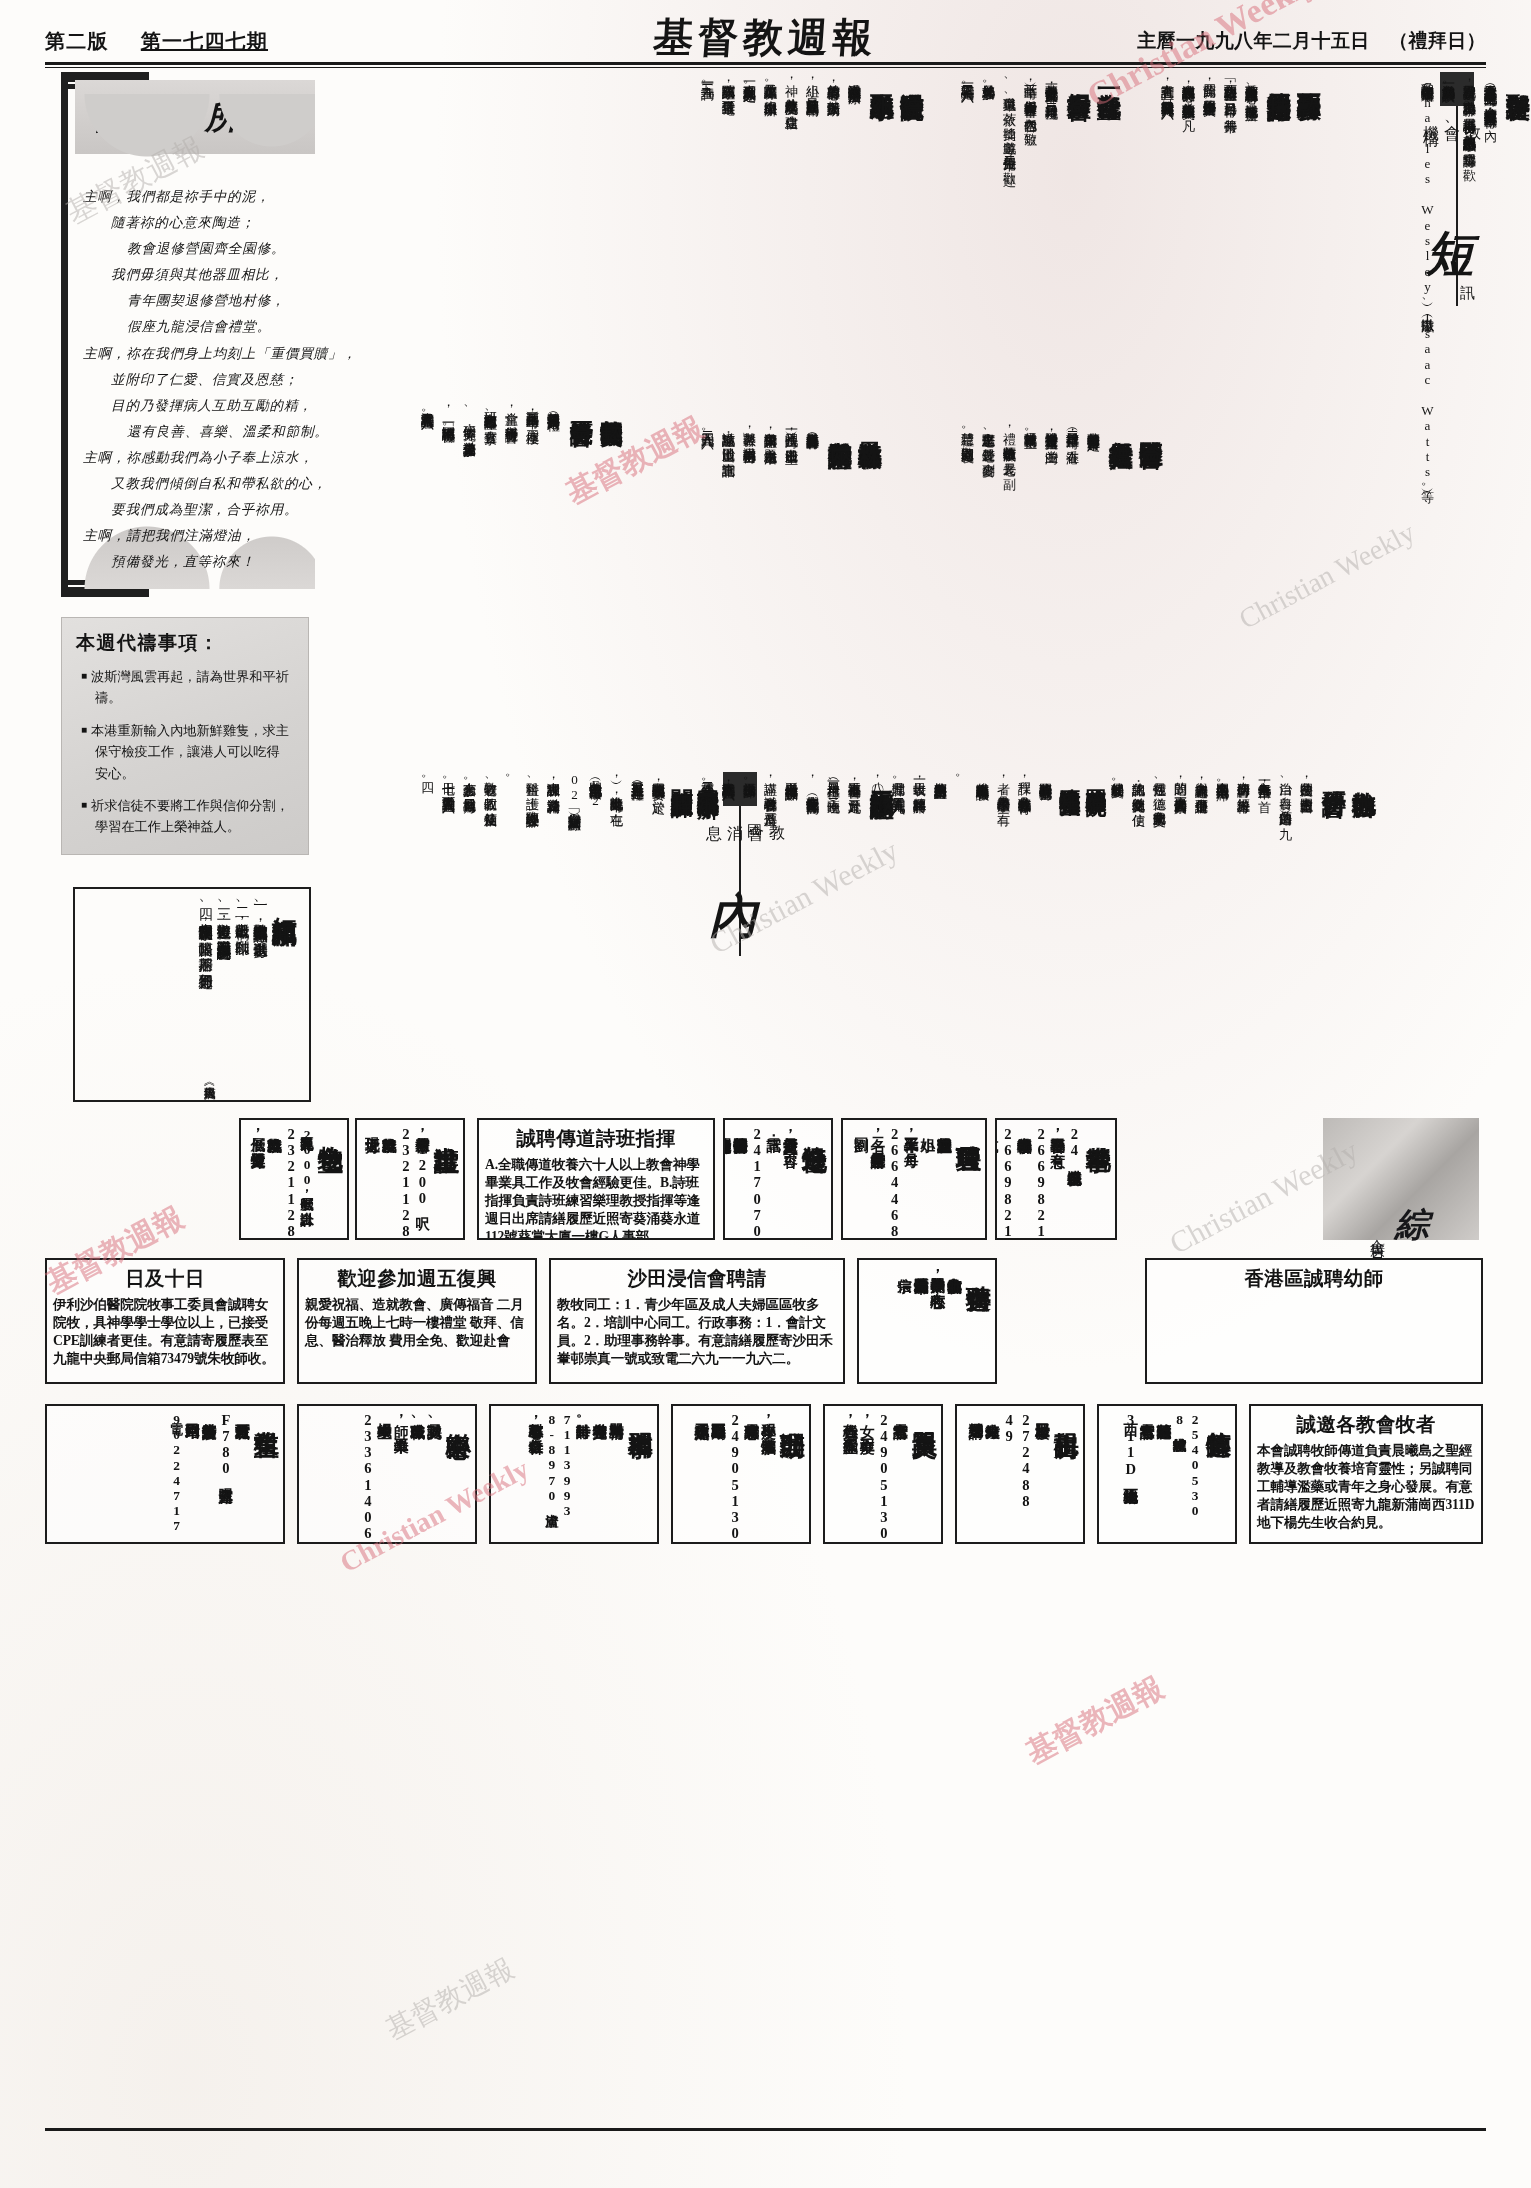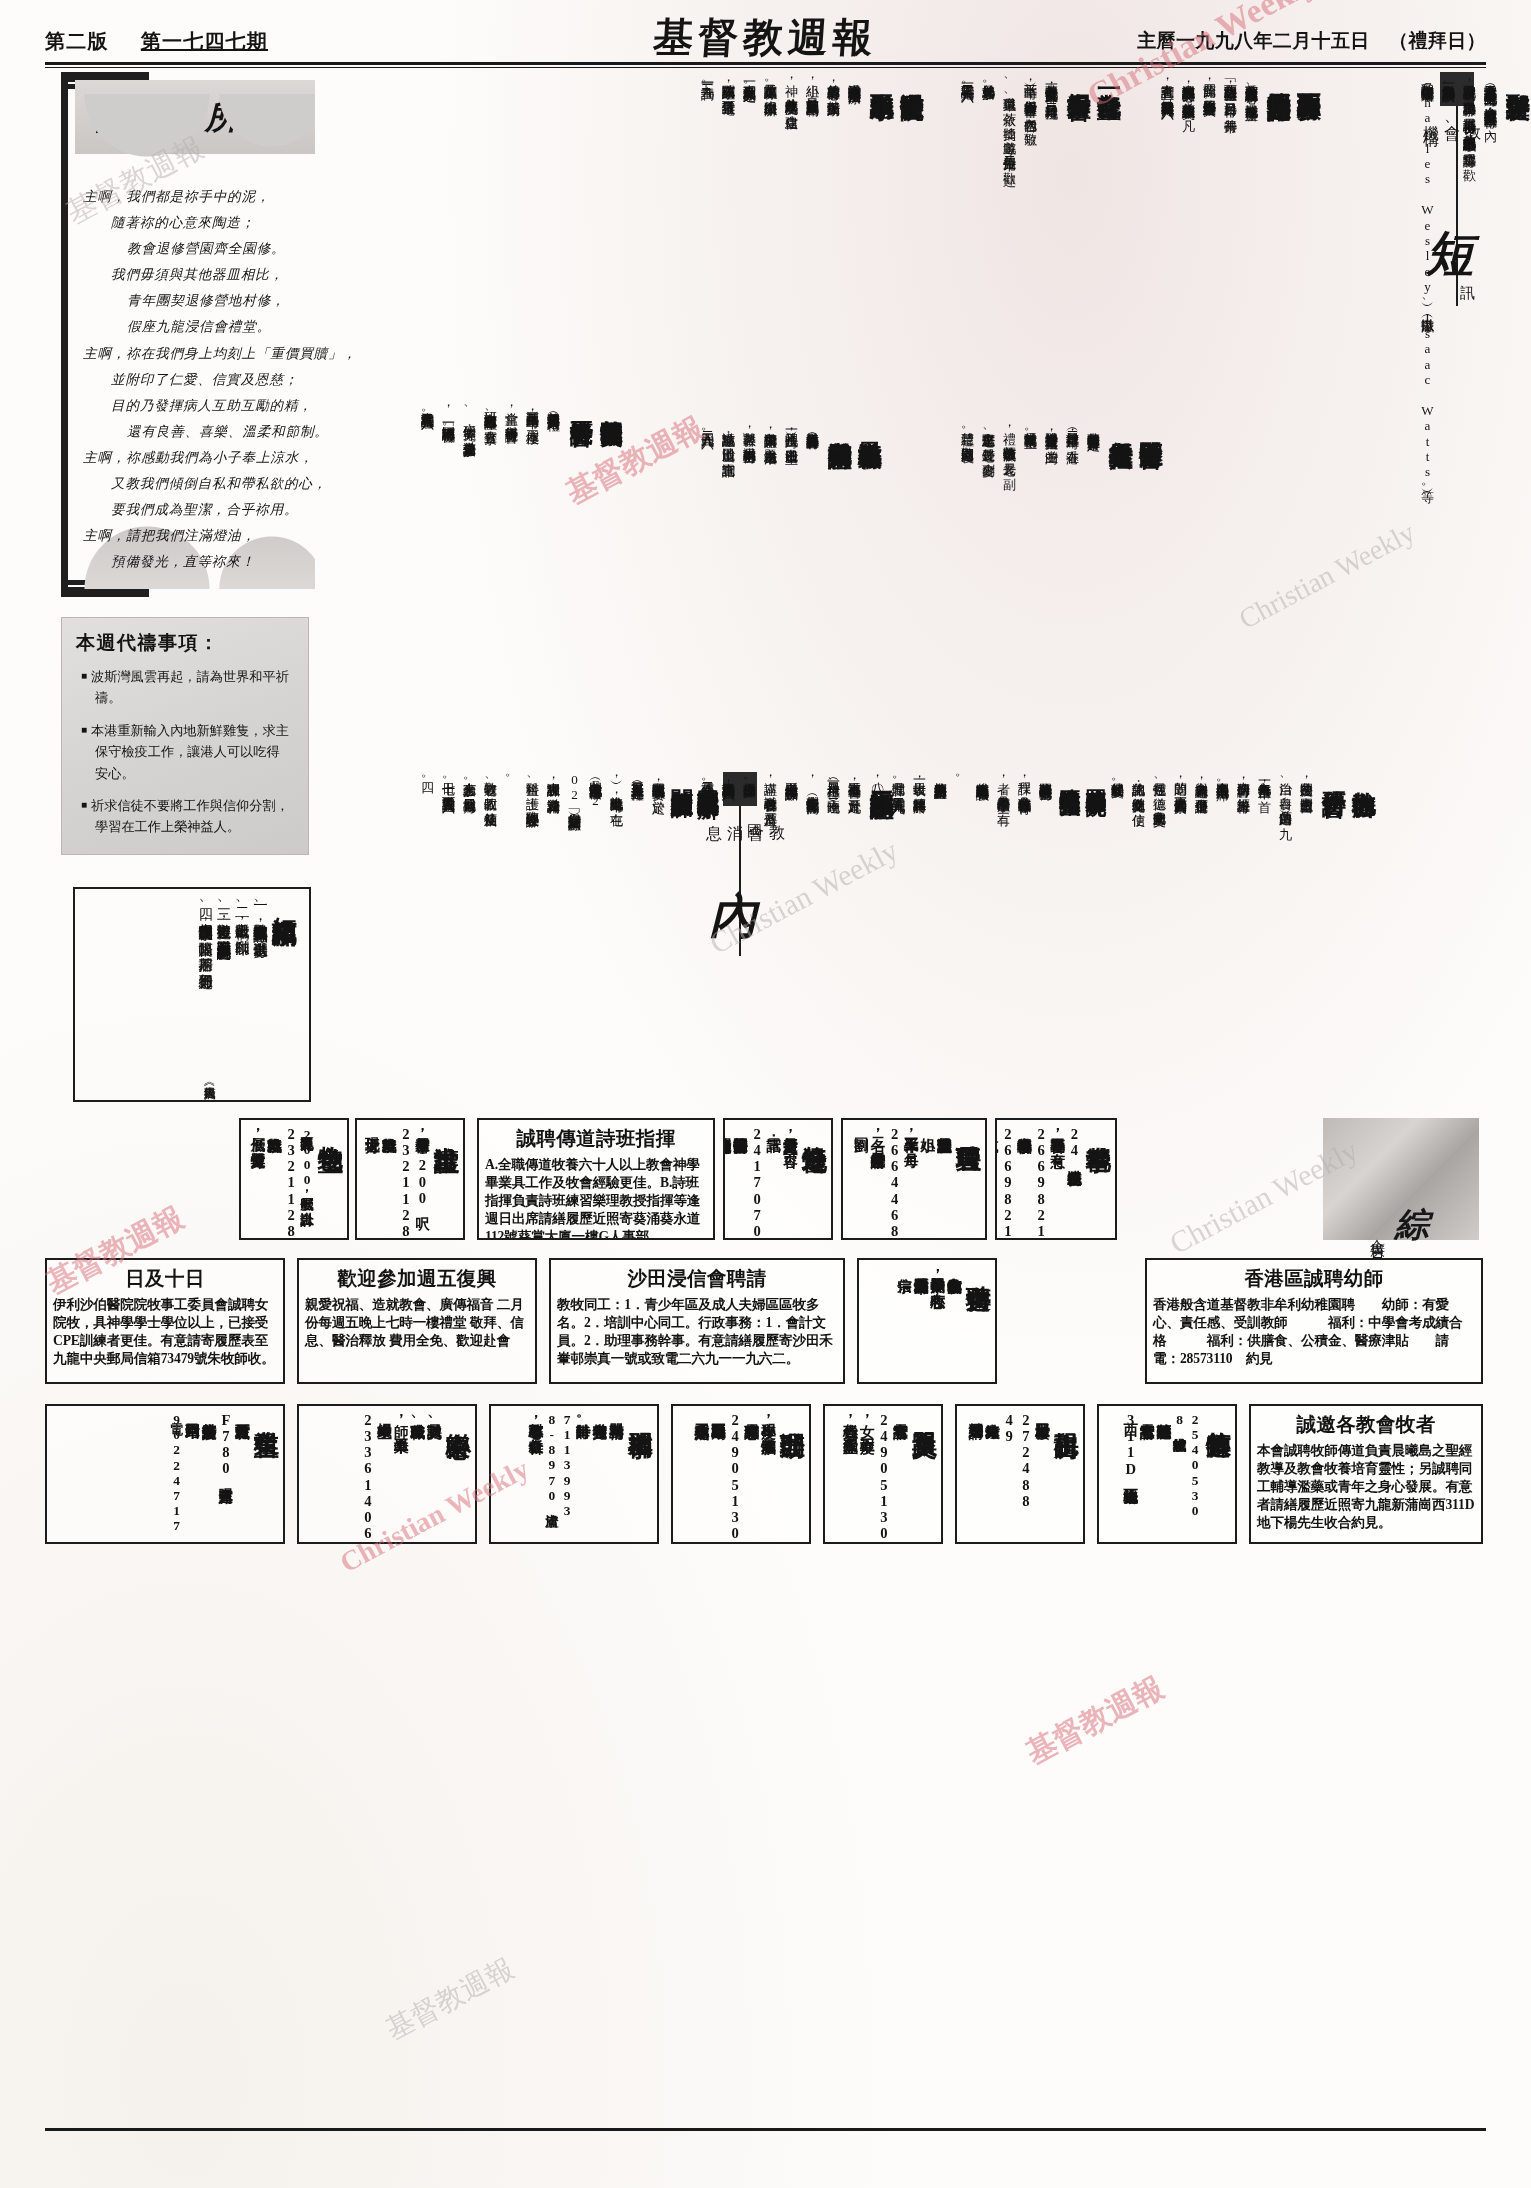--- a/index.html
+++ b/index.html
@@ -486,7 +486,6 @@
       </div>
       <div class="ad" style="left: 1100px; top: 140px; width: 338px; height: 126px;">
         <div class="adtitle">香港區誠聘幼師</div>
-        <div class="adbody">香港般含道基督教非牟利幼稚園聘　　幼師：有愛心、責任感、受訓教師　　　福利：中學會考成績合格　　　福利：供膳食、公積金、醫療津貼　　請電：28573110　約見</div>
       </div>
       <div class="ad vert" style="left: 0px; top: 286px; width: 240px; height: 140px;">
         <div class="vtitle">業主租售</div>

